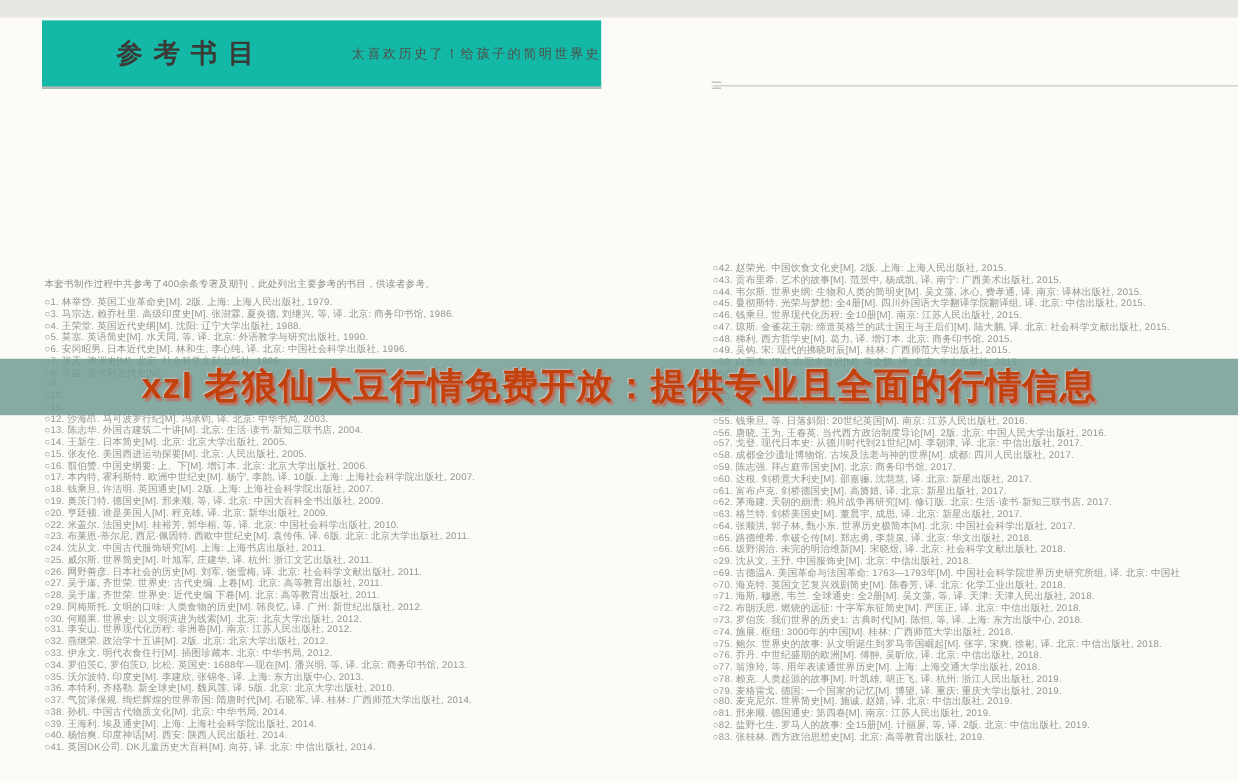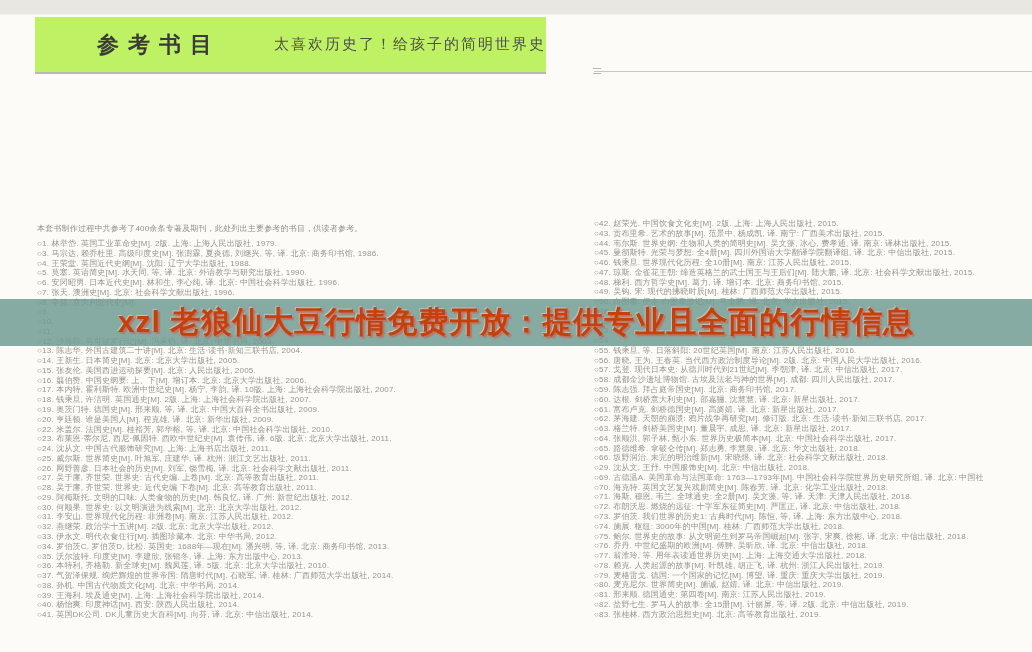--- a/index.html
+++ b/index.html
@@ -15,8 +15,8 @@
     background:#e9e7e1; border-bottom:1px solid #f3f1ec;
   }
   .header-bar {
-    position:absolute; left:35px; top:17px; width:511px; height:57px;
-    background:#bef264; border-bottom:2px solid #b9b8b4;
+    position:absolute; left:35px; top:17px; width:466px; height:57px;
+    background:#14b8a6; border-bottom:2px solid #b9b8b4;
     display:flex; align-items:center;justify-content:space-between;
   }
   .header-title {

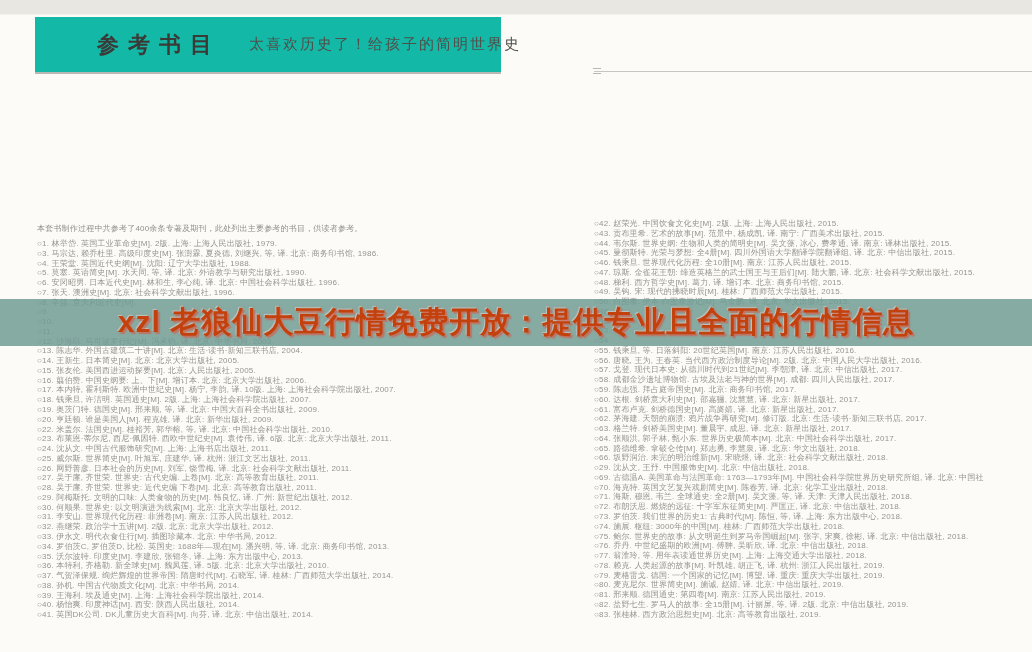--- a/index.html
+++ b/index.html
@@ -26,7 +26,7 @@
   }
   .header-subtitle {
     margin-left:28px;
-    font-size:15px; color:#504f4a; letter-spacing:2px; white-space:nowrap;
+    font-size:11px; color:#504f4a; letter-spacing:2px; white-space:nowrap;
   }
   .right-rule {
     position:absolute; left:594px; top:71px; width:438px; height:1px;

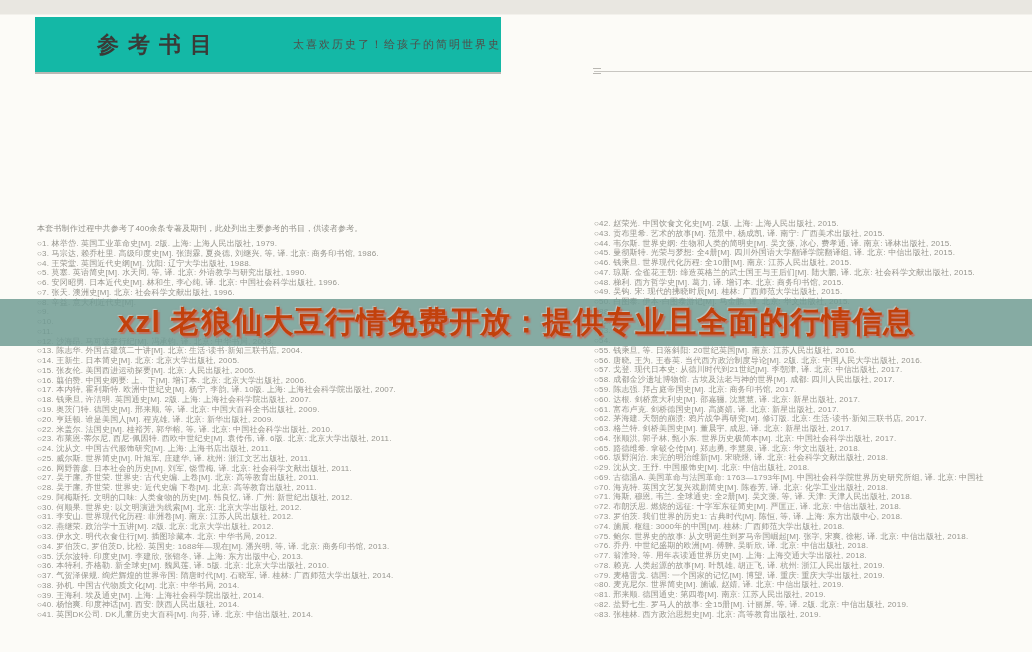--- a/index.html
+++ b/index.html
@@ -45,7 +45,7 @@
   .col-right { left:594px; top:219px; width:438px; }
   .intro-line {
     height:15px; line-height:10px;
-    white-space:nowrap; overflow:hidden; color:#908f88;
+    white-space:nowrap; overflow:hidden; color:#908f88;margin-top:8px;
   }
   .bib-line {
     height:9.78px; line-height:9.78px;

